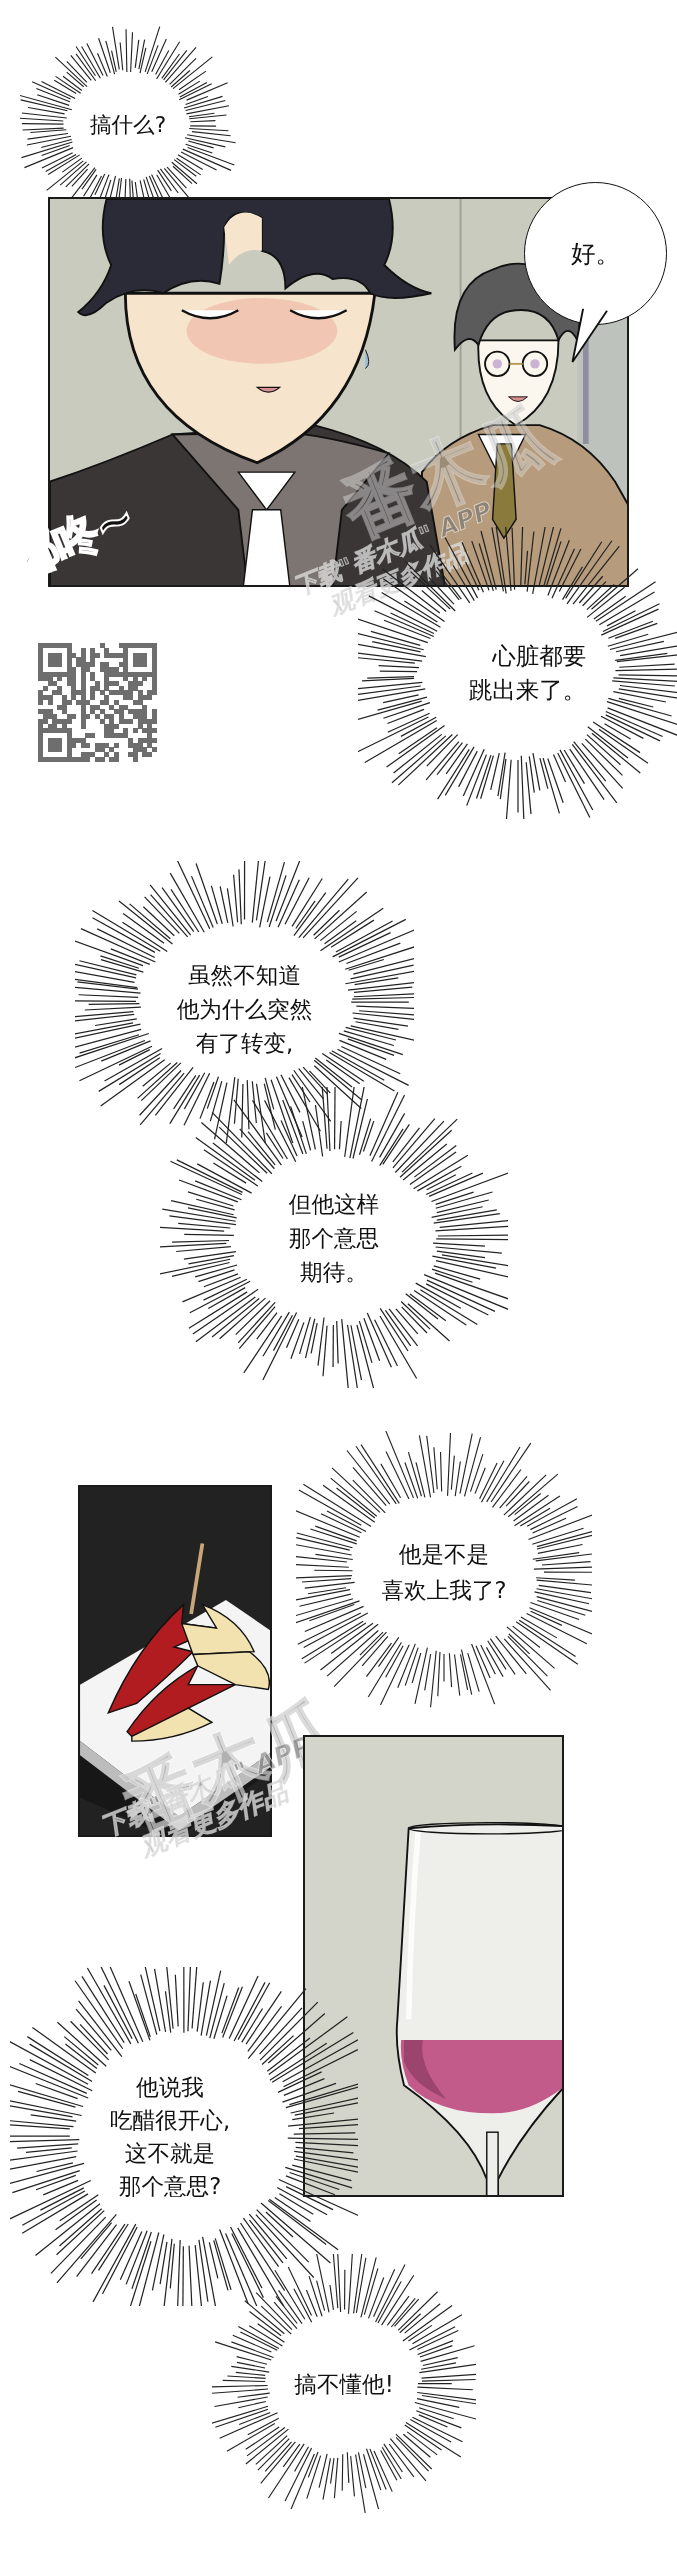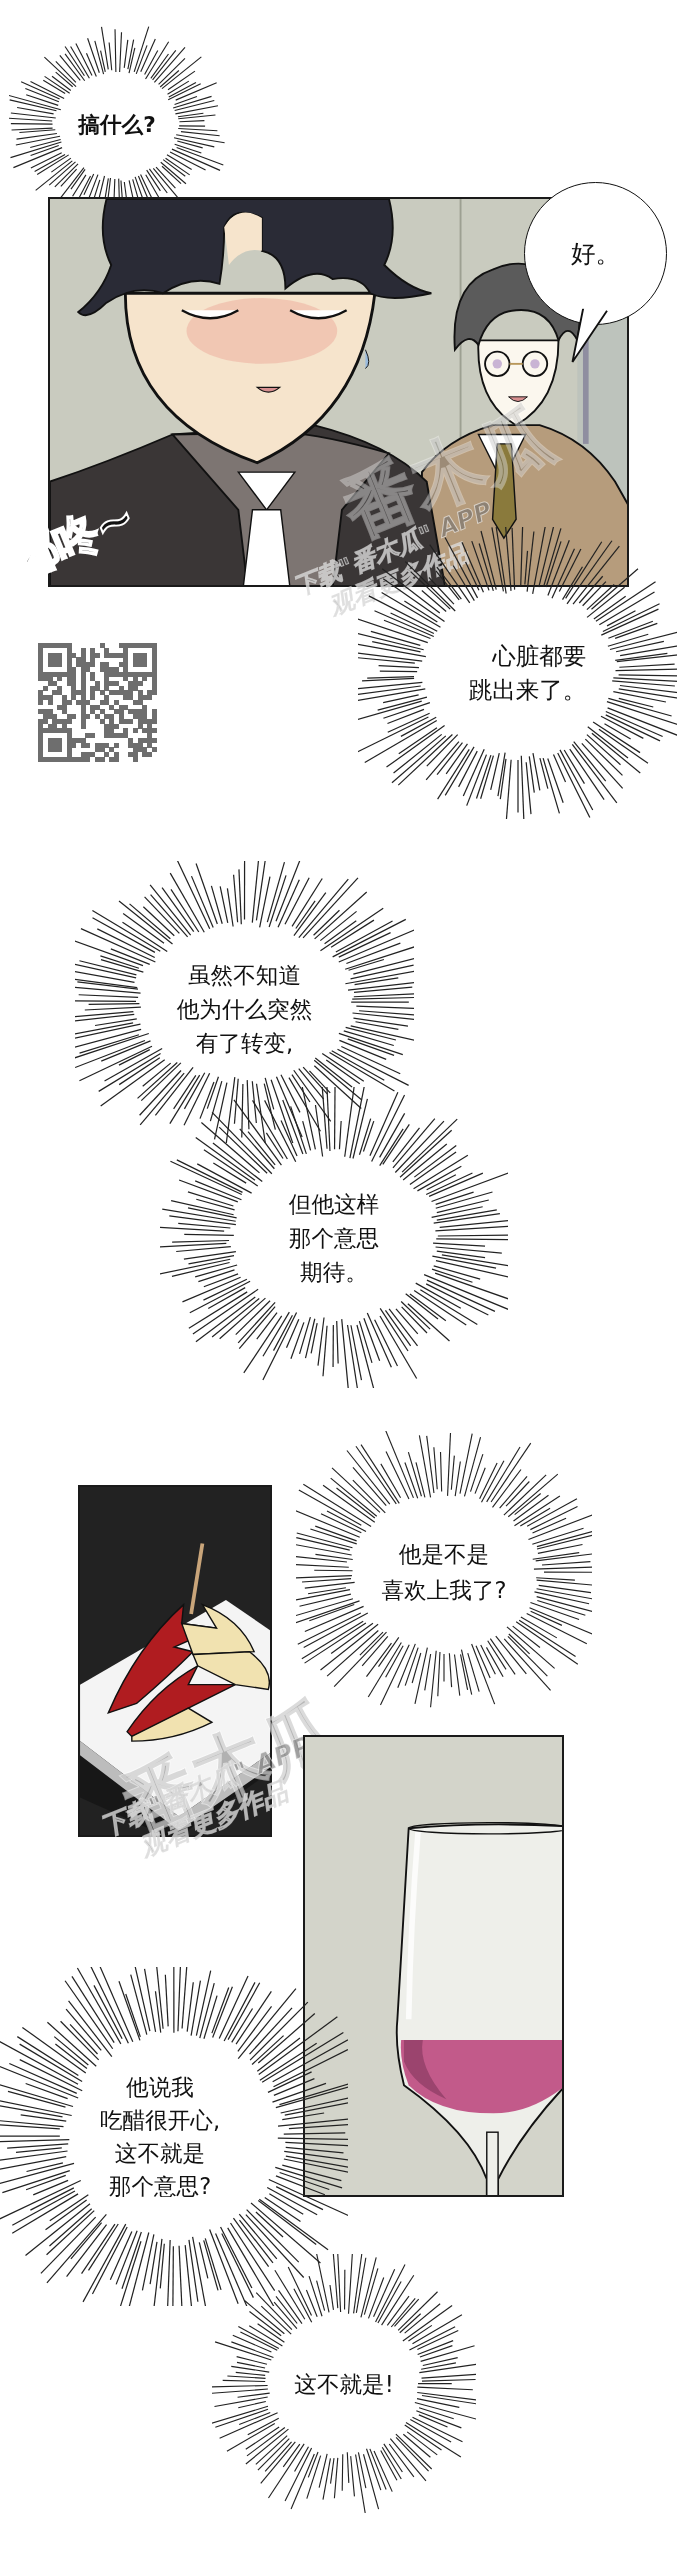--- a/index.html
+++ b/index.html
@@ -27,7 +27,7 @@
 </head>
 <body>
 
-<div class="burst" style="left:9px; top:19px; width:216px; height:212px;font-weight:bold;">
+<div class="burst" style="left:20px; top:19px; width:216px; height:212px;">
   <svg width="216" height="212" viewBox="0 0 230 225">
     <g id="b1" stroke="#222" stroke-width="1.2">
         <line x1="181.2" y1="113.4" x2="208.8" y2="113.7"></line>

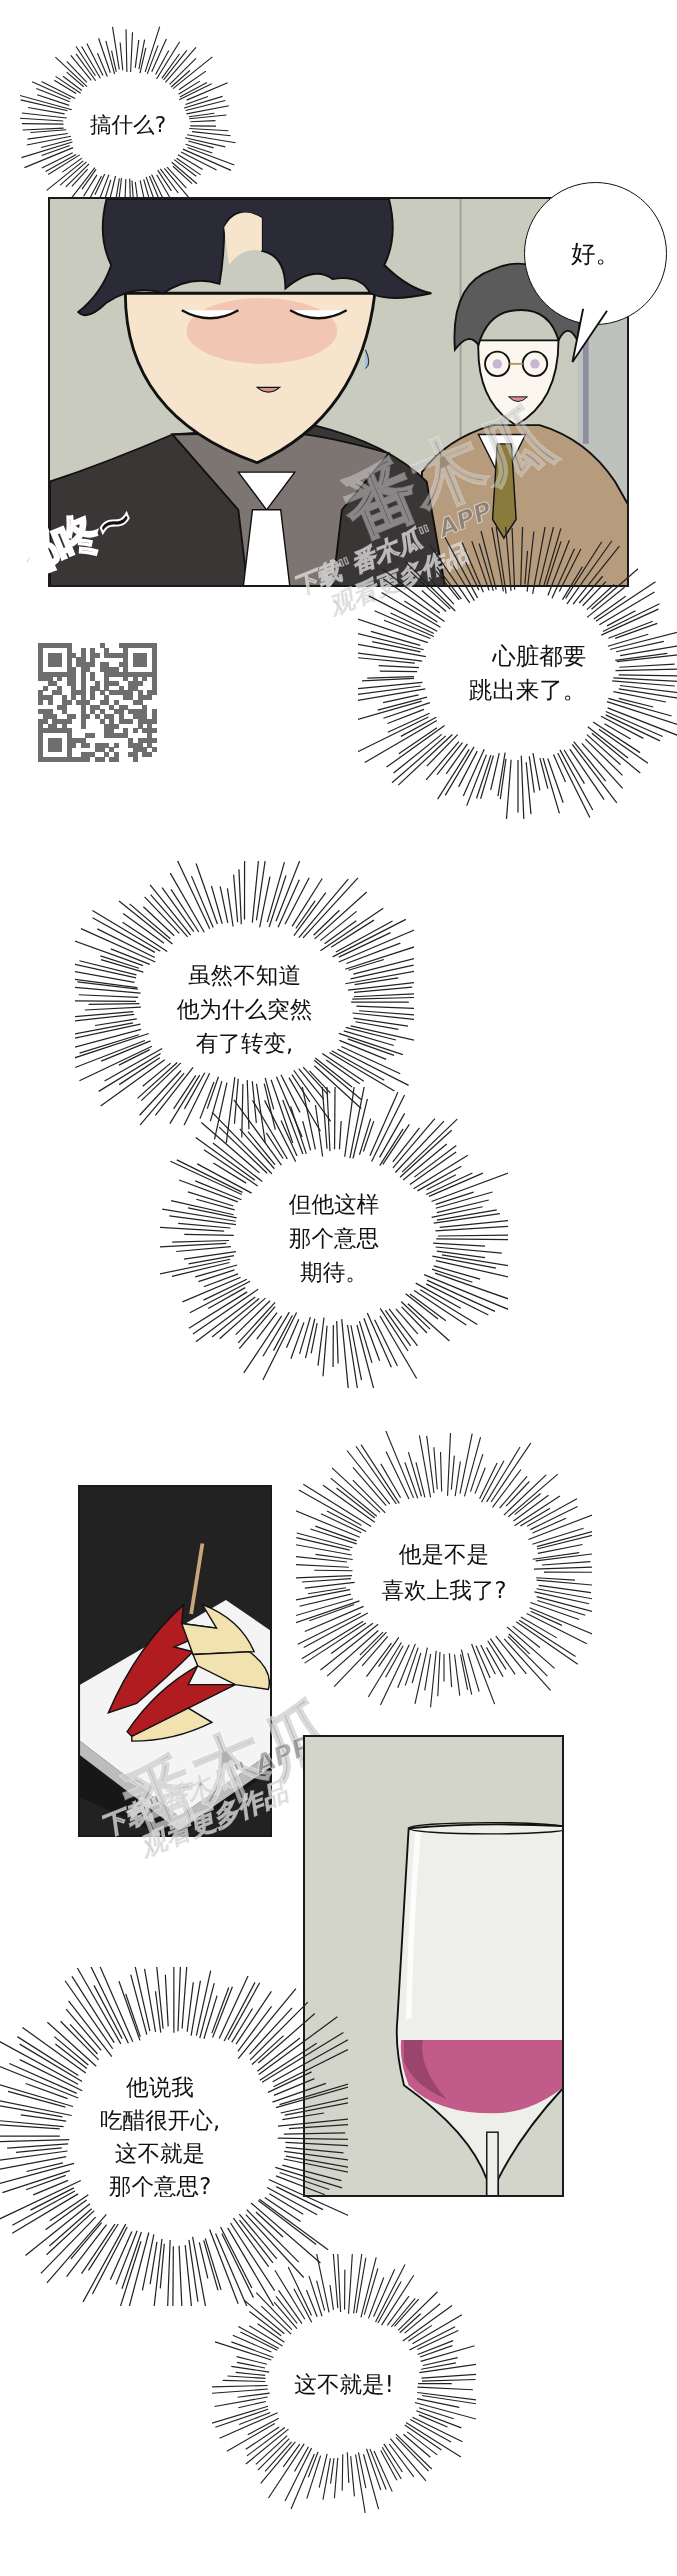--- a/index.html
+++ b/index.html
@@ -1164,7 +1164,7 @@
   </svg>
 </div>
 
-<div class="burst" style="left:0px; top:1967px; width:348px; height:339px;">
+<div class="burst" style="left:10px; top:1967px; width:348px; height:339px;">
   <svg width="348" height="339" viewBox="0 0 370 360">
     <g id="b6" stroke="#222" stroke-width="1.3">
         <line x1="295.4" y1="181.8" x2="373.7" y2="183.0"></line>

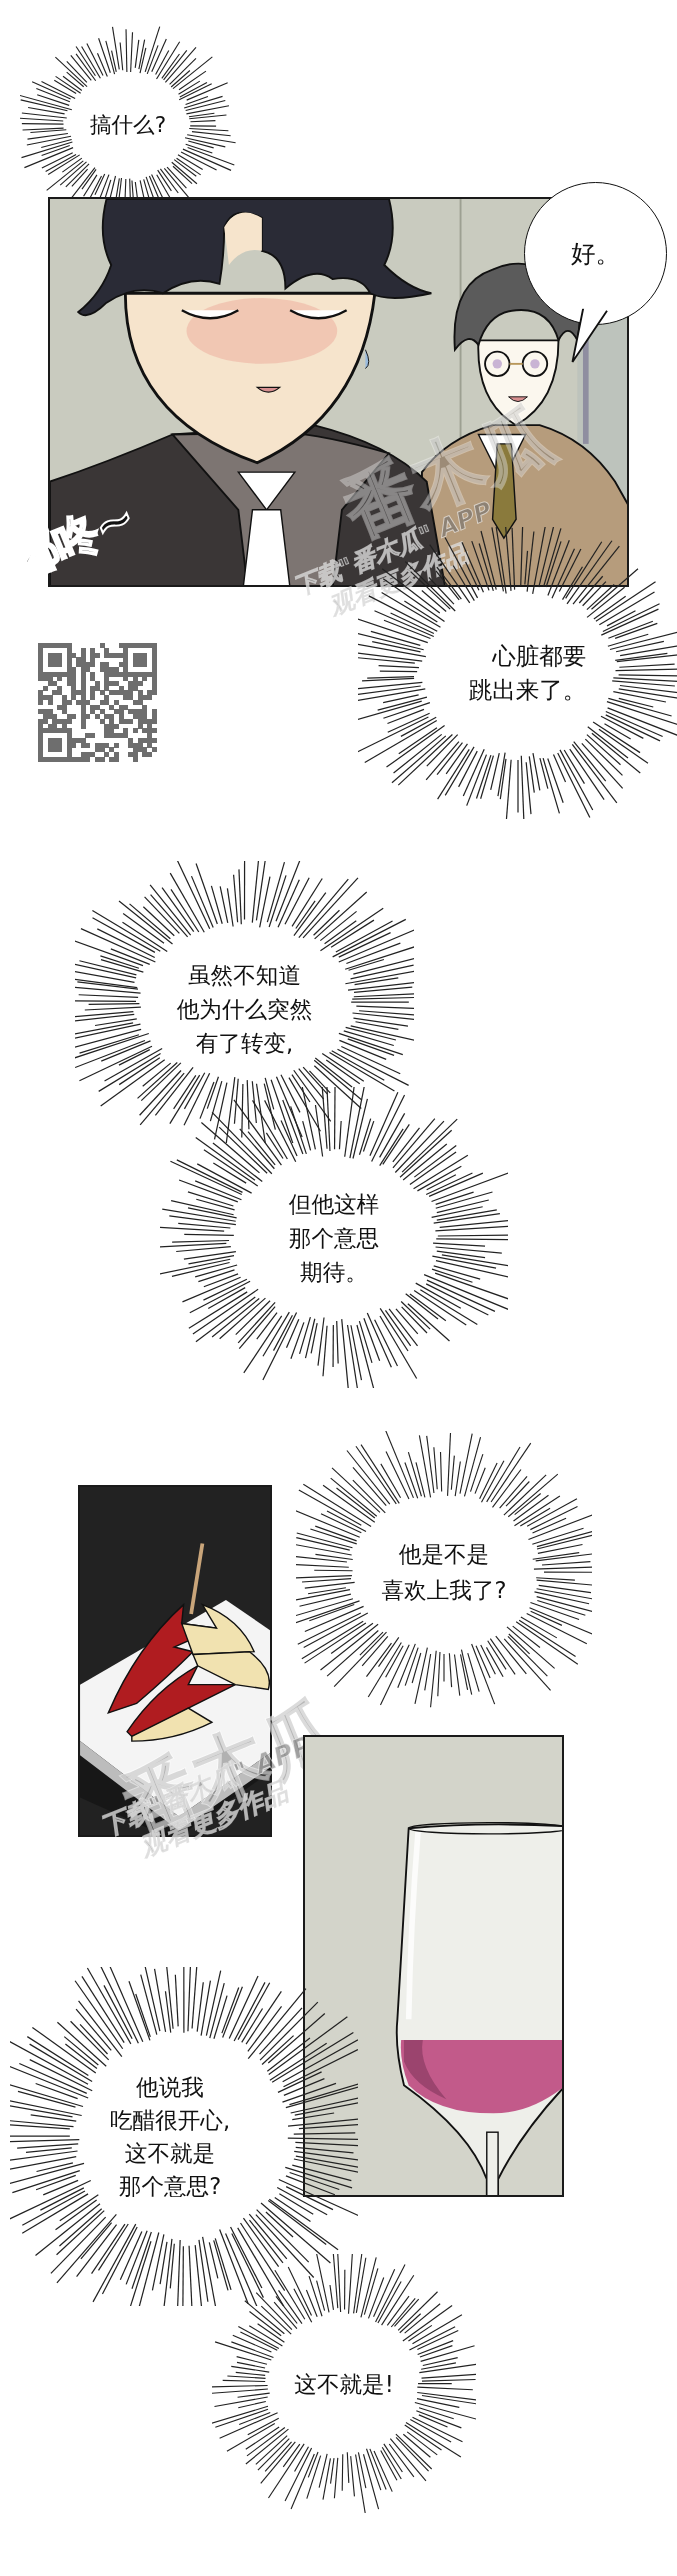--- a/index.html
+++ b/index.html
@@ -1450,7 +1450,7 @@
         <line x1="222.8" y1="135.0" x2="279.7" y2="133.3"></line>
       </g>
   </svg>
-  <div class="burst-text" style="font-size:22.6px;">这不就是!</div>
+  <div class="burst-text" style="font-size:22.6px;">搞不懂他!</div>
 </div>
 
 

